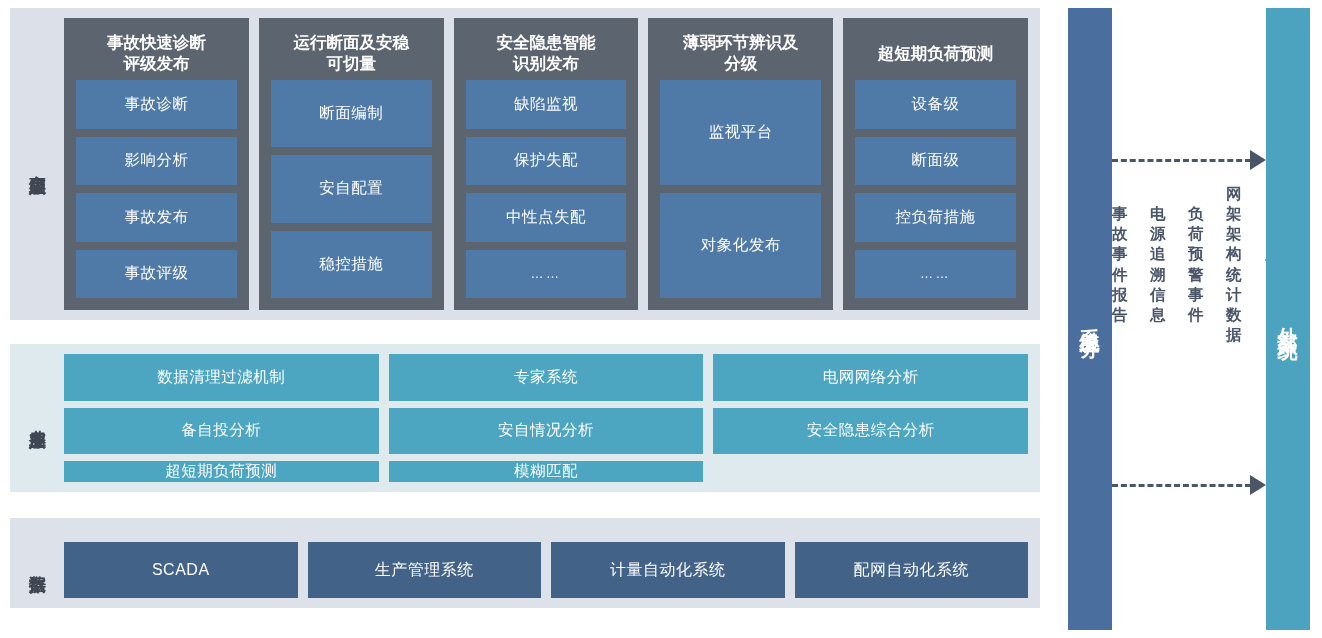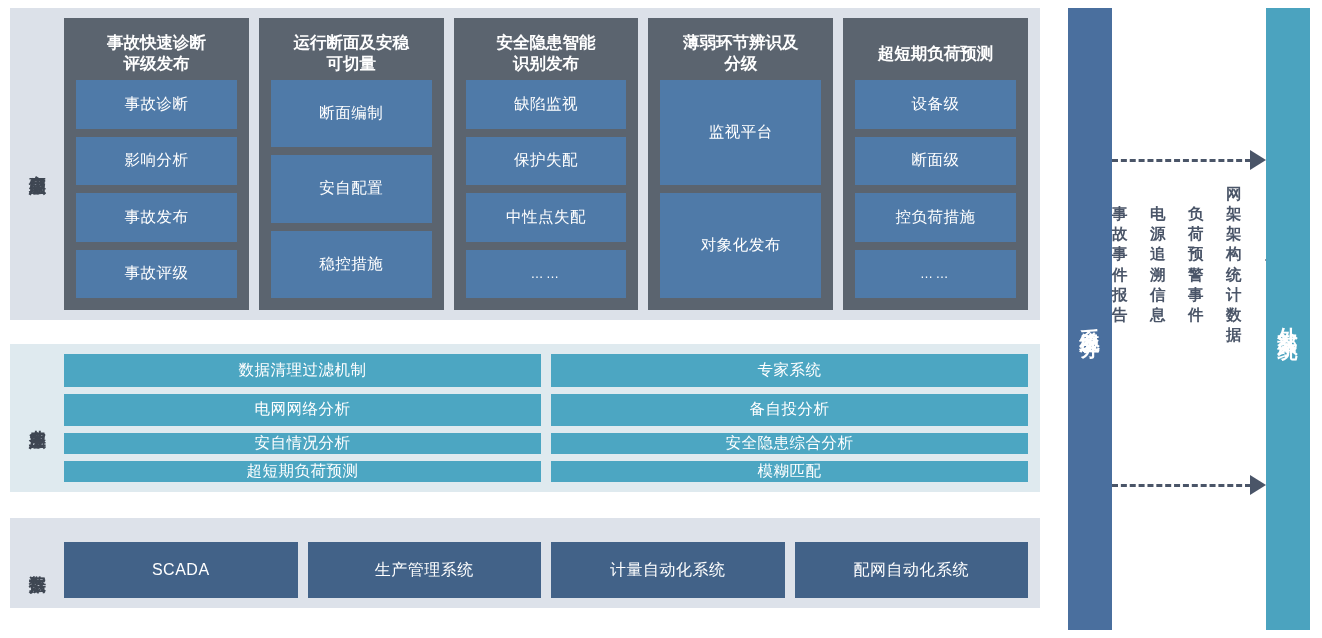--- a/index.html
+++ b/index.html
@@ -116,7 +116,7 @@
   .biz-grid {
     flex: 1 1 auto;
     display: grid;
-    grid-template-columns: repeat(2, 1fr);
+    grid-template-columns: repeat(3, 1fr);
     grid-template-rows: repeat(2, 1fr);
     gap: 7px 10px;
     padding: 10px 12px 10px 0;

